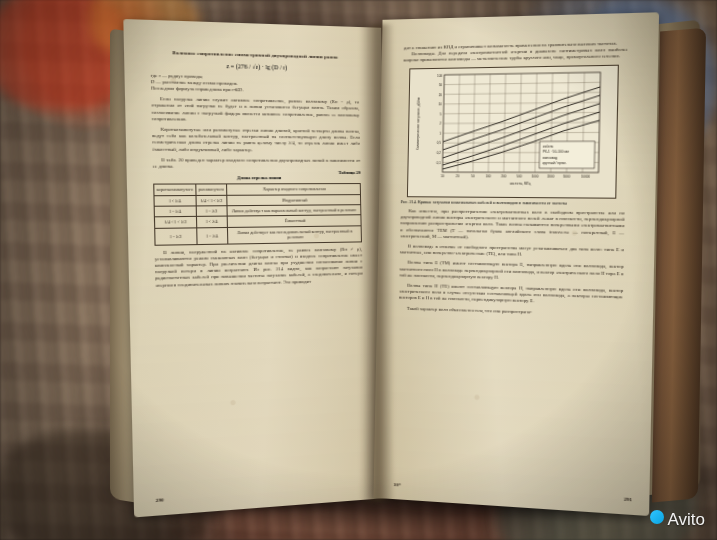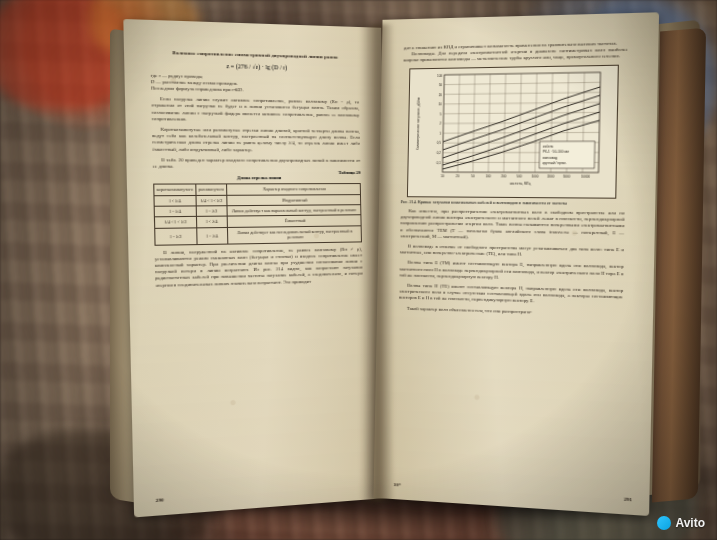--- a/index.html
+++ b/index.html
@@ -91,8 +91,8 @@
   .pn-right2{right:16px;}
 
   
-  .wm{position:absolute;right:12px;bottom:10px;display:flex;align-items:center;gap:4px;
-    color:#f2f2f2;font-family:"Liberation Sans",sans-serif;font-size:12px;font-weight:bold;
+  .wm{position:absolute;right:12px;bottom:10px;display:flex;align-items:flex-start;gap:4px;
+    color:#f2f2f2;font-family:"Liberation Sans",sans-serif;font-size:17px;font-weight:normal;
     text-shadow:0 1px 2px rgba(0,0,0,.6);}
   .wm .dot{width:14px;height:14px;border-radius:50%;
     background:linear-gradient(135deg,#30c5ff,#0aa3e0);display:inline-block;}

